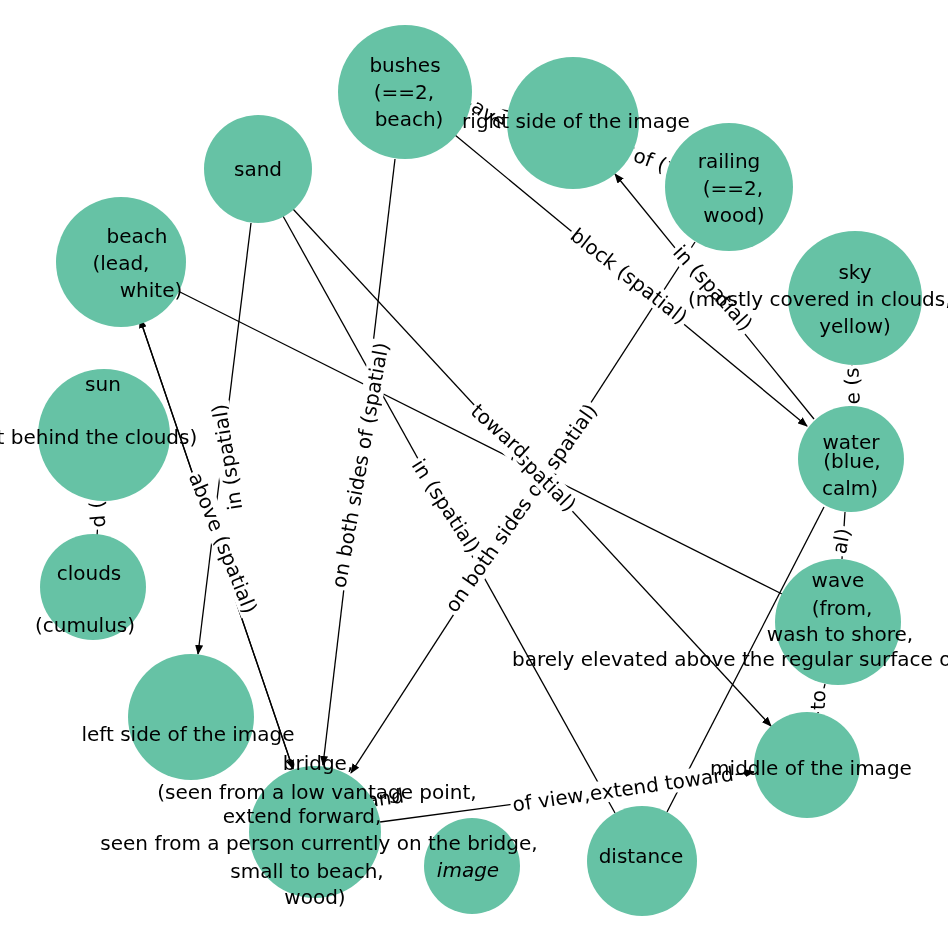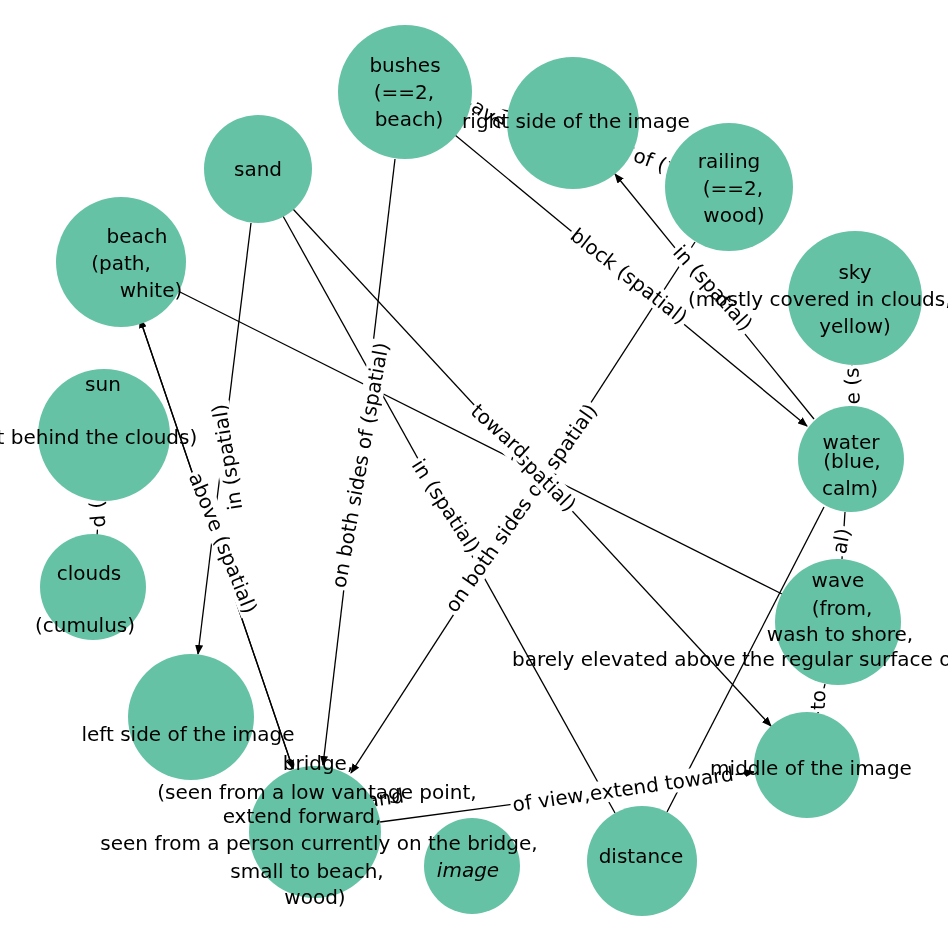--- a/index.html
+++ b/index.html
@@ -89,7 +89,7 @@
       <div class="nlabel" style="left: 733px; top: 188px; transform: translate(-50%, -50%);">(==2,</div>
       <div class="nlabel" style="left: 734px; top: 215px; transform: translate(-50%, -50%);">wood)</div>
       <div class="nlabel" style="left: 117px; top: 236px; transform: translate(-50%, -50%); margin-left: 20px;">beach</div>
-      <div class="nlabel" style="left: 121px; top: 263px; transform: translate(-50%, -50%);">(path,</div>
+      <div class="nlabel" style="left: 121px; top: 263px; transform: translate(-50%, -50%);">(lead,</div>
       <div class="nlabel" style="left: 121px; top: 290px; transform: translate(-50%, -50%); margin-left: 30px;">white)</div>
       <div class="nlabel" style="left: 855px; top: 272px; transform: translate(-50%, -50%);">sky</div>
       <div class="nlabel" style="left: 688px; top: 299px; transform: translate(0px, -50%);">(mostly covered in clouds,</div>

